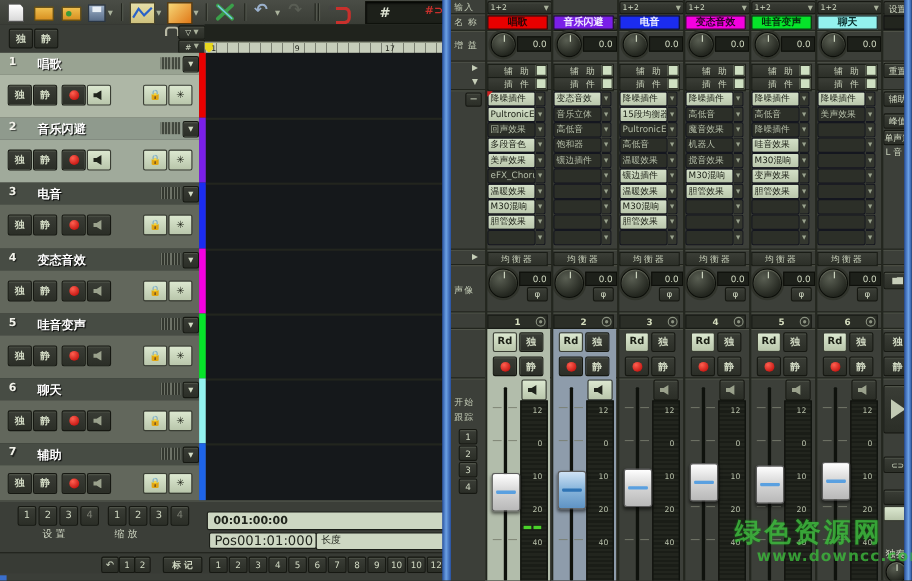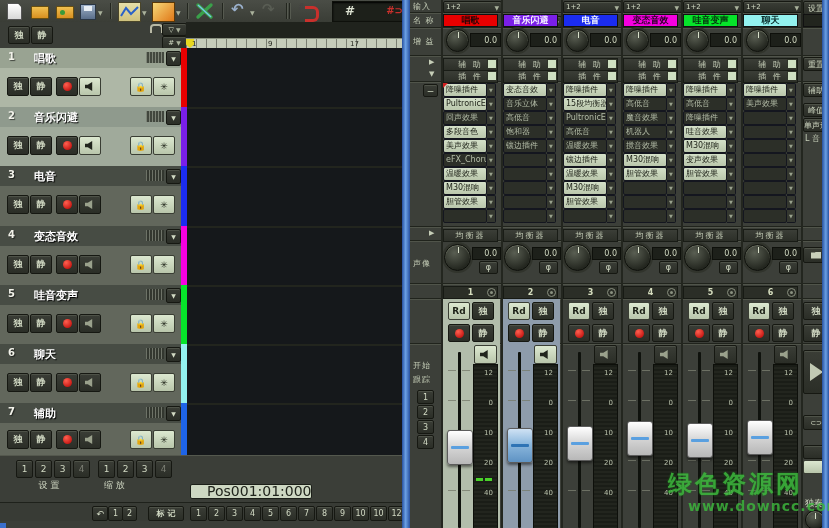--- a/index.html
+++ b/index.html
@@ -338,6 +338,7 @@
       <div class="btn" style="width:15px;height:16px;font-size:9px;color:#7b7e73">4</div>
     </div>
     <div class="abs" style="left:104px;top:23px;width:66px;text-align:left;font-size:9px;color:#cfd6c2">缩 放</div>
+    <div class="seg abs" style="left:188px;top:9px;width:213px;height:15px;font-size:10px;font-weight:bold;line-height:15px;padding-left:5px">00:01:00:00</div>
     <div class="seg abs" style="left:190px;top:28px;width:88px;height:13px;font-size:14px;line-height:13px;display:flex;justify-content:space-between;padding:0 16px">
       <span>Pos</span>
       <span>001:01:000</span>

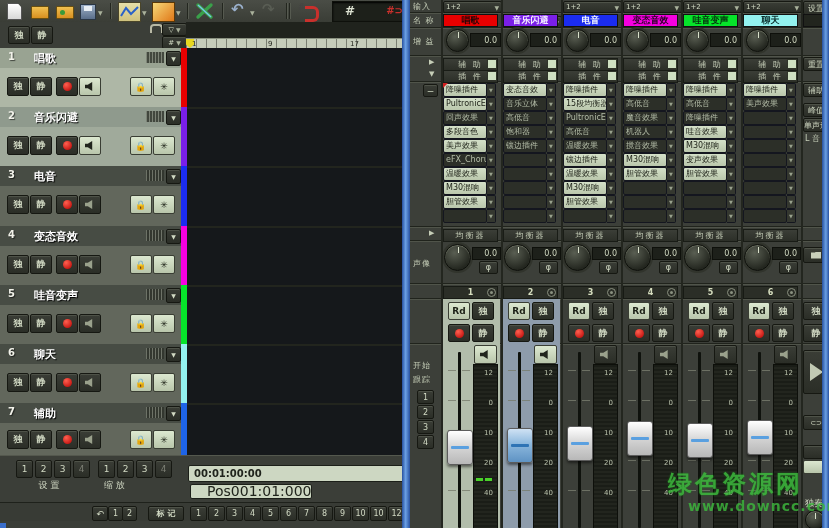--- a/index.html
+++ b/index.html
@@ -339,7 +339,7 @@
     </div>
     <div class="abs" style="left:104px;top:23px;width:66px;text-align:left;font-size:9px;color:#cfd6c2">缩 放</div>
     <div class="seg abs" style="left:188px;top:9px;width:213px;height:15px;font-size:10px;font-weight:bold;line-height:15px;padding-left:5px">00:01:00:00</div>
-    <div class="seg abs" style="left:190px;top:28px;width:88px;height:13px;font-size:14px;line-height:13px;display:flex;justify-content:space-between;padding:0 16px">
+    <div class="seg abs" style="left:190px;top:28px;width:88px;height:13px;font-size:12px;line-height:13px;display:flex;justify-content:space-between;padding:0 4px">
       <span>Pos</span>
       <span>001:01:000</span>
     </div>

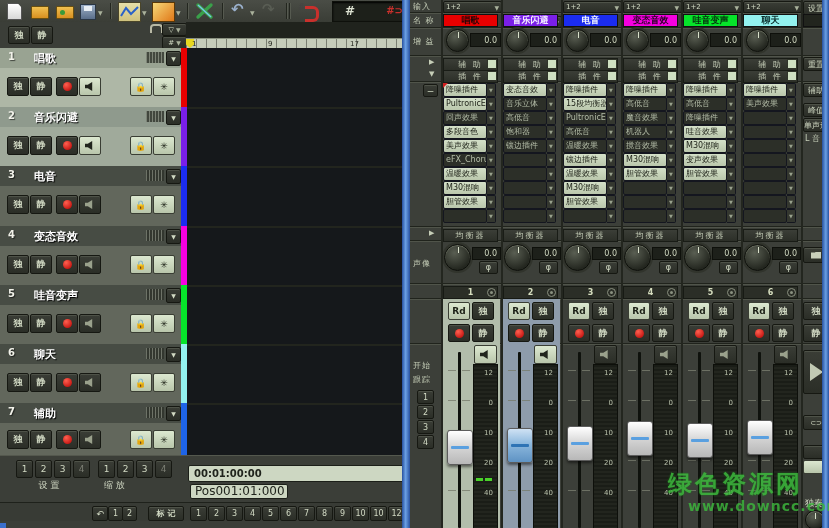--- a/index.html
+++ b/index.html
@@ -343,6 +343,7 @@
       <span>Pos</span>
       <span>001:01:000</span>
     </div>
+    <div class="seg abs" style="left:287px;top:28px;width:115px;height:14px;font-size:9px;line-height:14px;padding-left:4px">长度</div>
   </div>
 
   <div class="abs" style="left:0;top:502px;width:403px;height:19px;background:#383b35;border-top:1px solid #1e211b">

